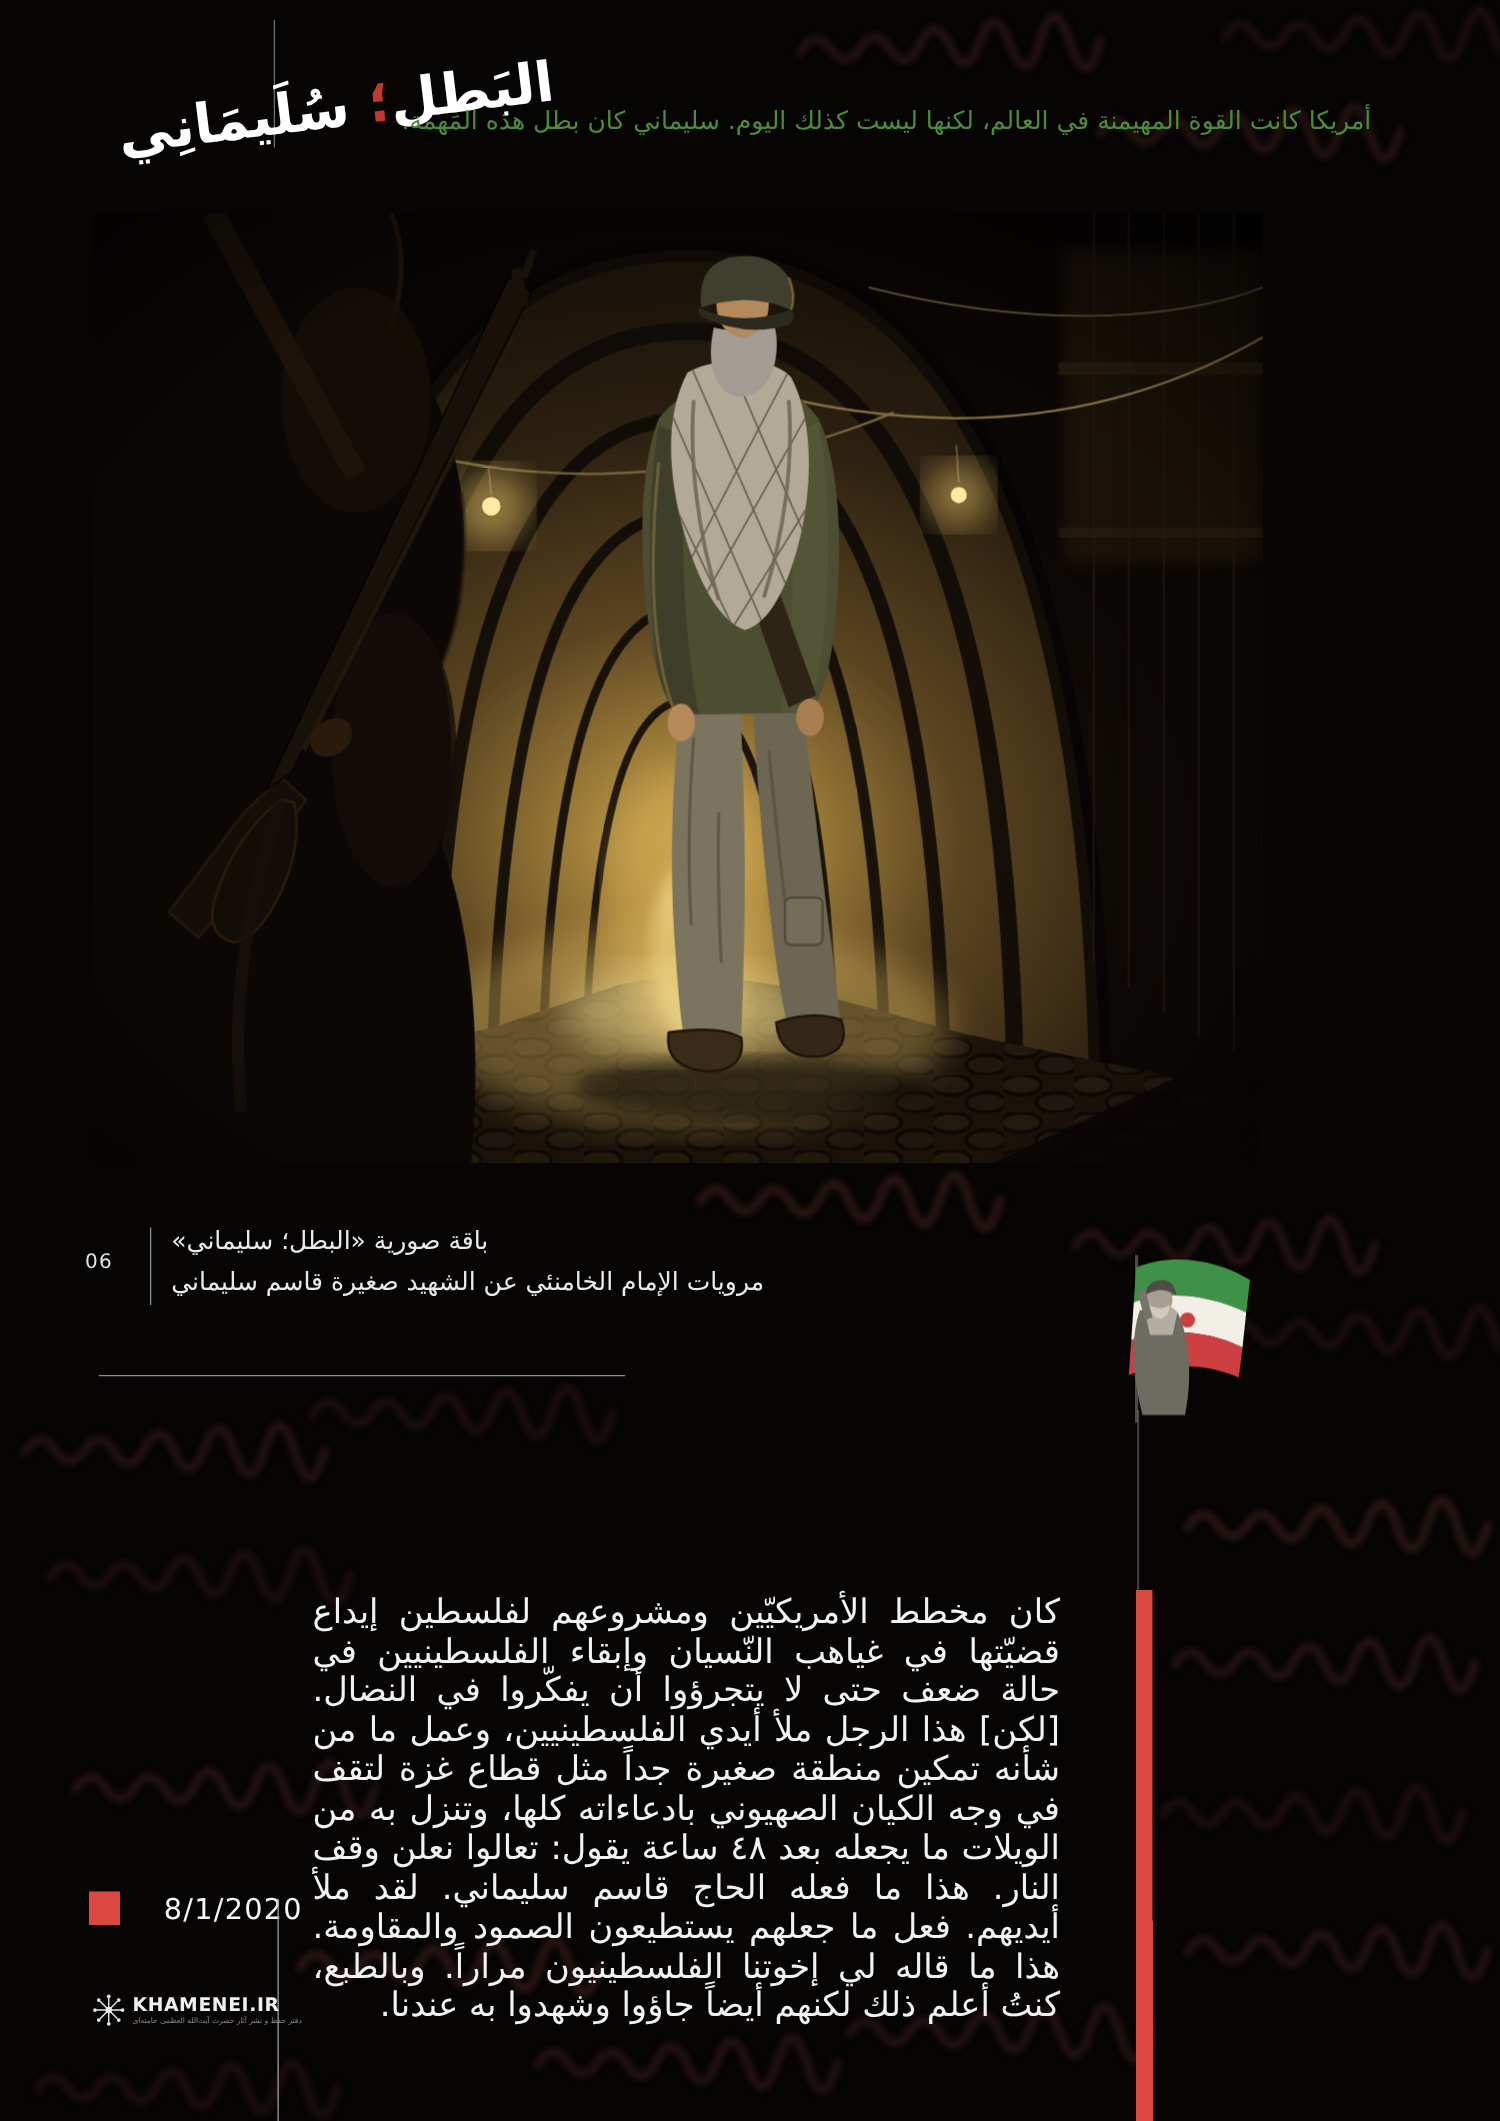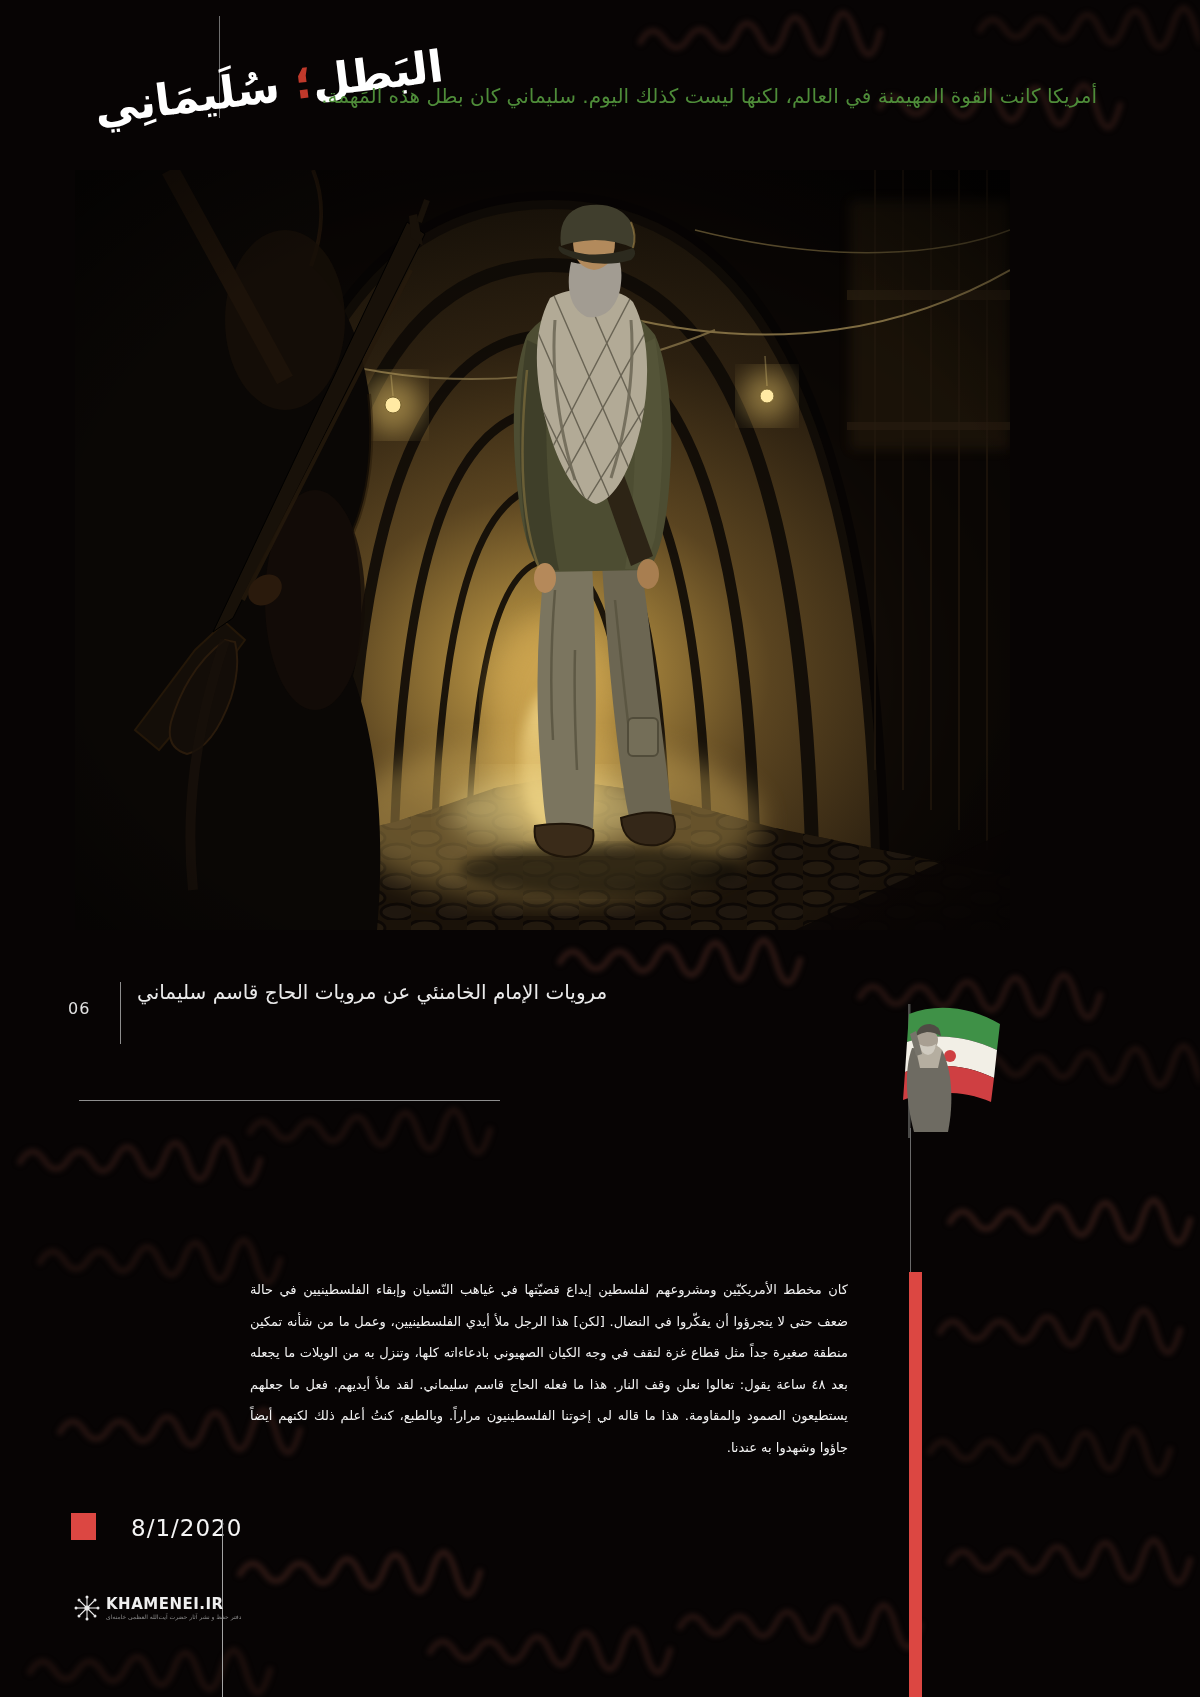--- a/index.html
+++ b/index.html
@@ -214,6 +214,7 @@
   <div class="abs pageno">06</div>
   <div class="abs cap-rule"></div>
   <div class="abs caption">
+    <div>باقة صورية «البطل؛ سليماني»</div>
     <div>مرويات الإمام الخامنئي عن مرويات الحاج قاسم سليماني</div>
   </div>
 

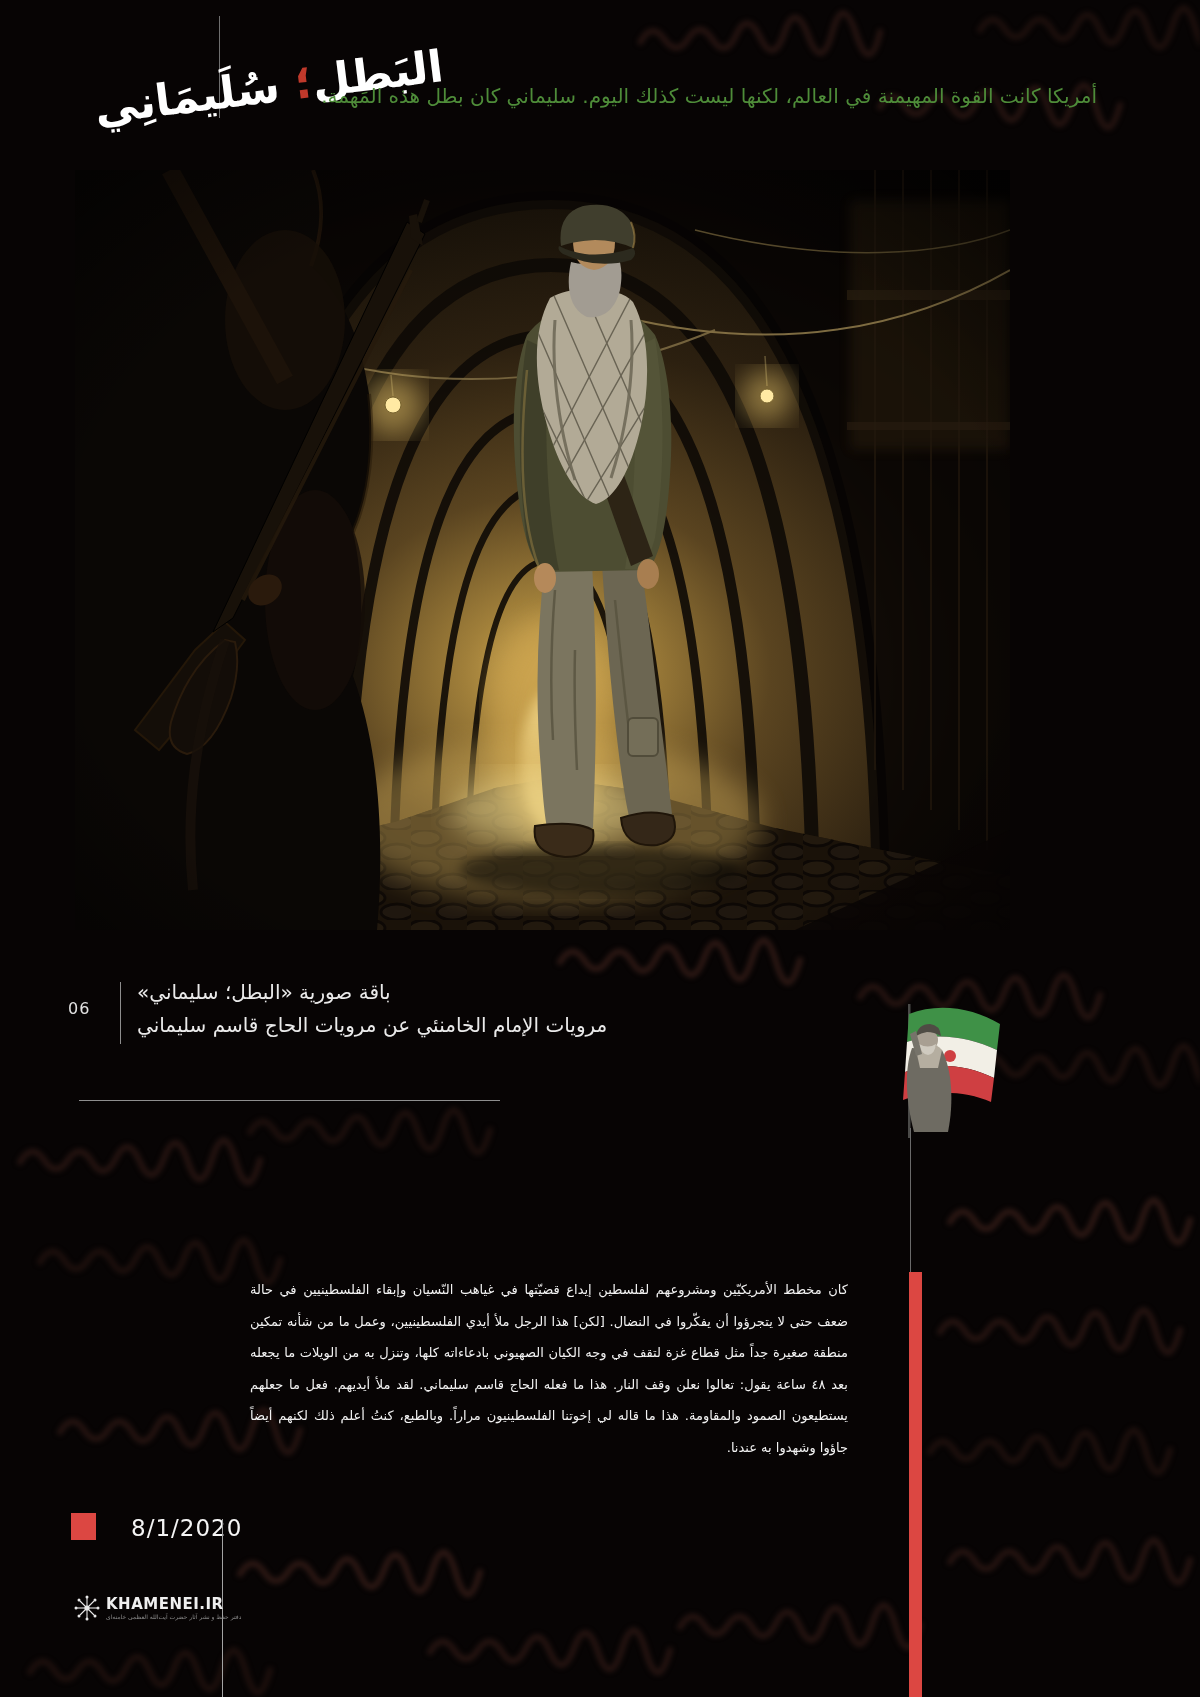--- a/index.html
+++ b/index.html
@@ -215,7 +215,7 @@
   <div class="abs cap-rule"></div>
   <div class="abs caption">
     <div>باقة صورية «البطل؛ سليماني»</div>
-    <div>مرويات الإمام الخامنئي عن مرويات الحاج قاسم سليماني</div>
+    <div>مرويات الإمام الخامنئي عن الشهيد صغيرة قاسم سليماني</div>
   </div>
 
   <div class="abs flag">

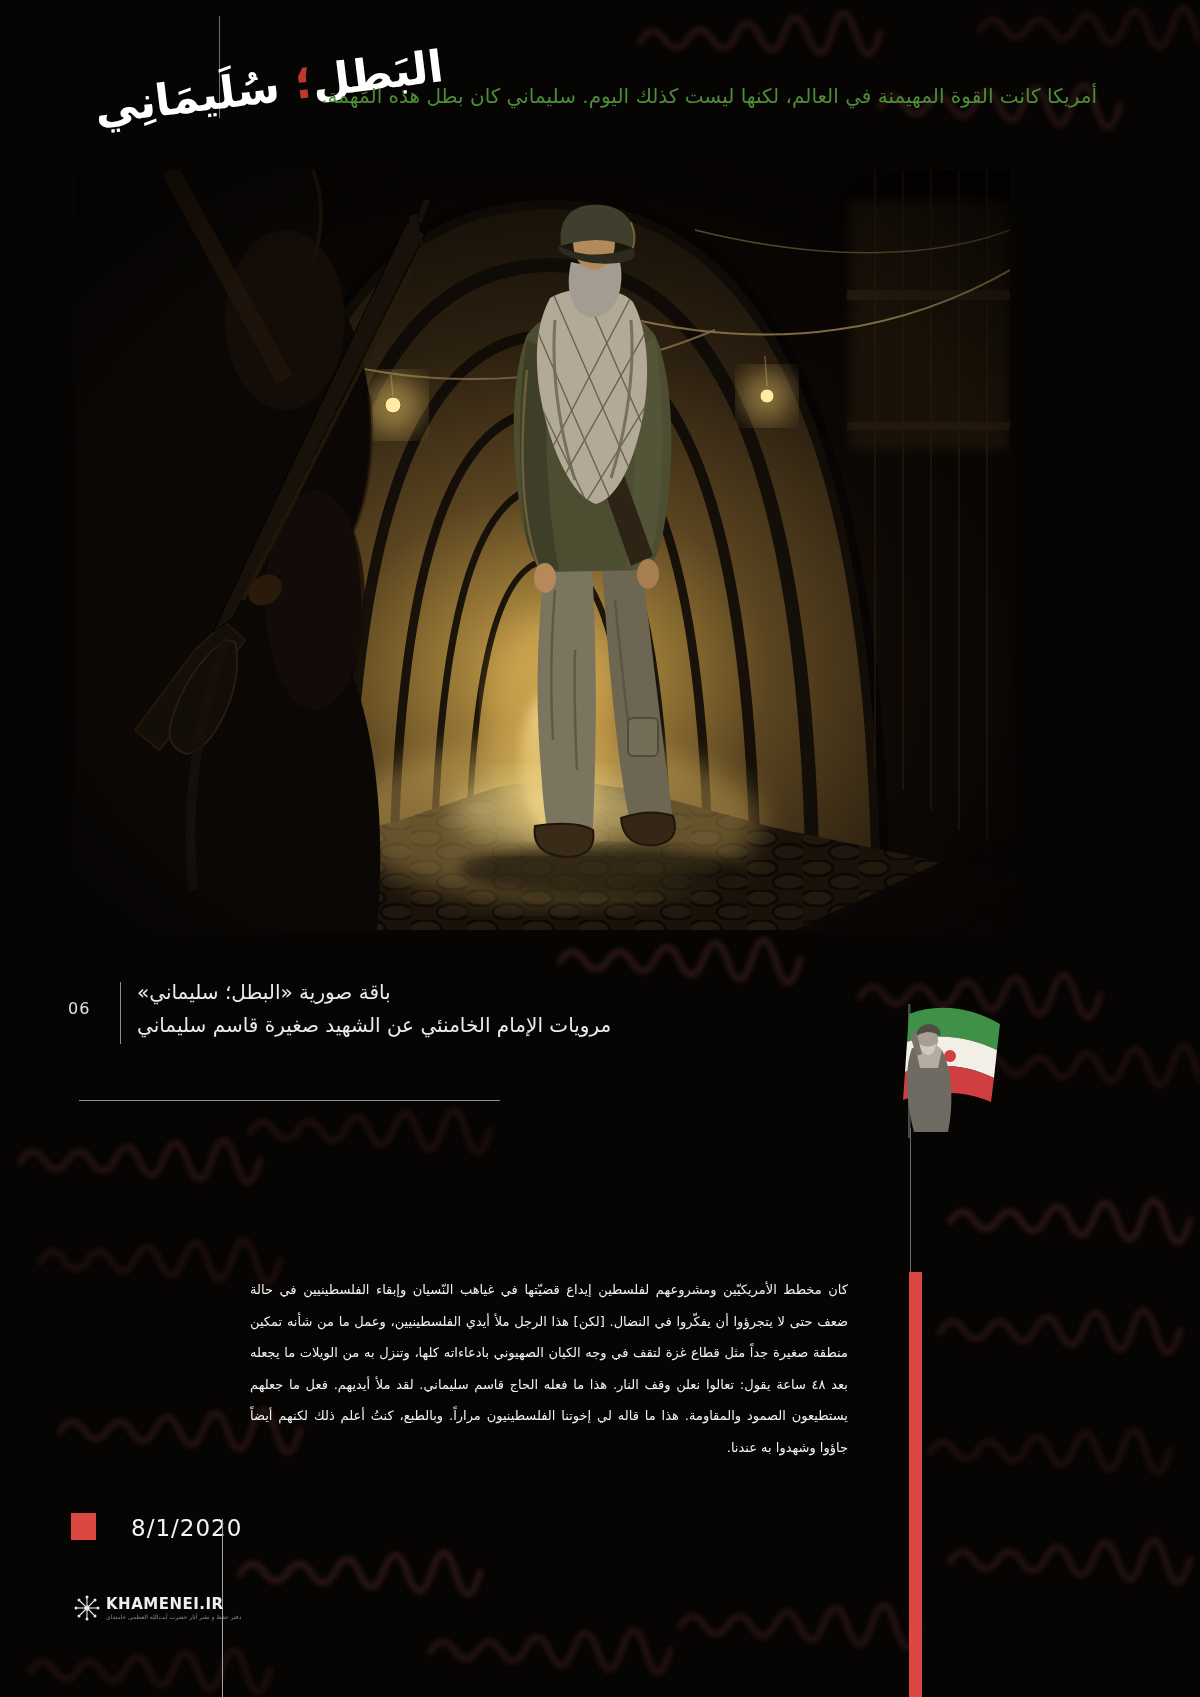--- a/index.html
+++ b/index.html
@@ -30,7 +30,7 @@
   .heading{right:353px;top:1196px;direction:rtl;color:#ffffff;font-size:41px;
            font-weight:bold;white-space:nowrap;letter-spacing:-1px;}
   .bodytext{right:352px;top:1274px;width:598px;direction:rtl;color:#f2f2f2;
-            font-size:13px;line-height:31.5px;text-align:justify;text-align-last:right;}
+            font-size:27px;line-height:31.5px;text-align:justify;text-align-last:right;}
   
   .date-sq{left:71px;top:1513px;width:25px;height:27px;background:#dc4742;}
   .date-txt{left:131px;top:1515px;color:#f5f5f5;font-size:23px;letter-spacing:1px;text-align:right;}

